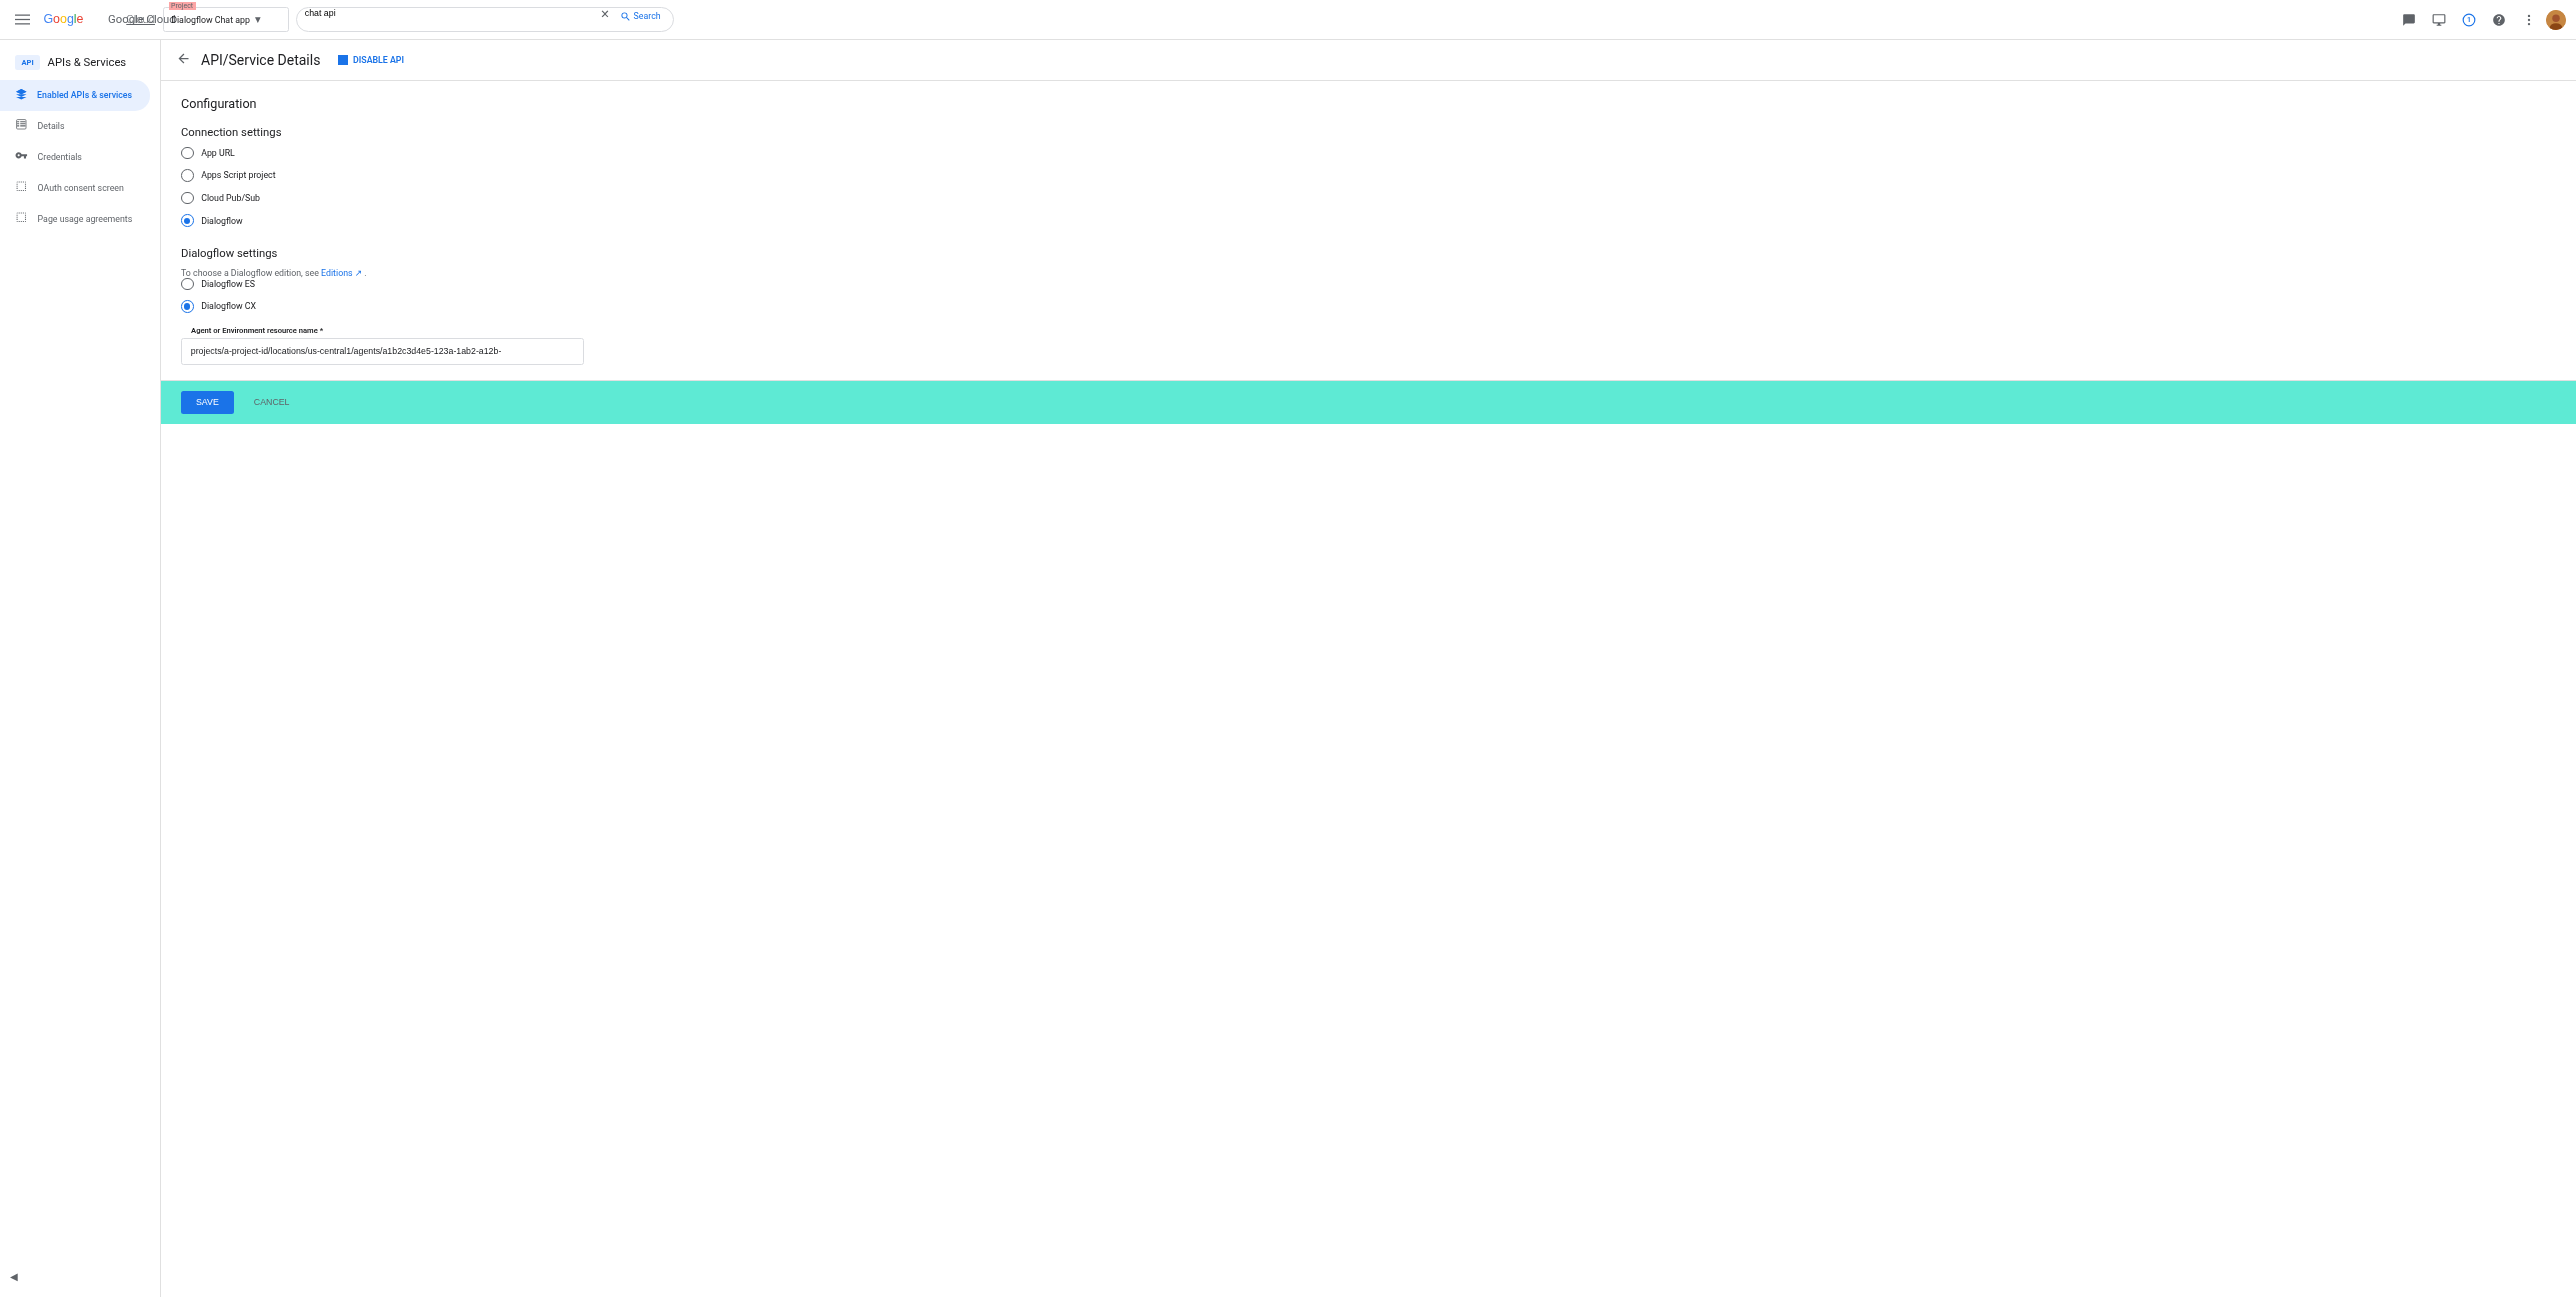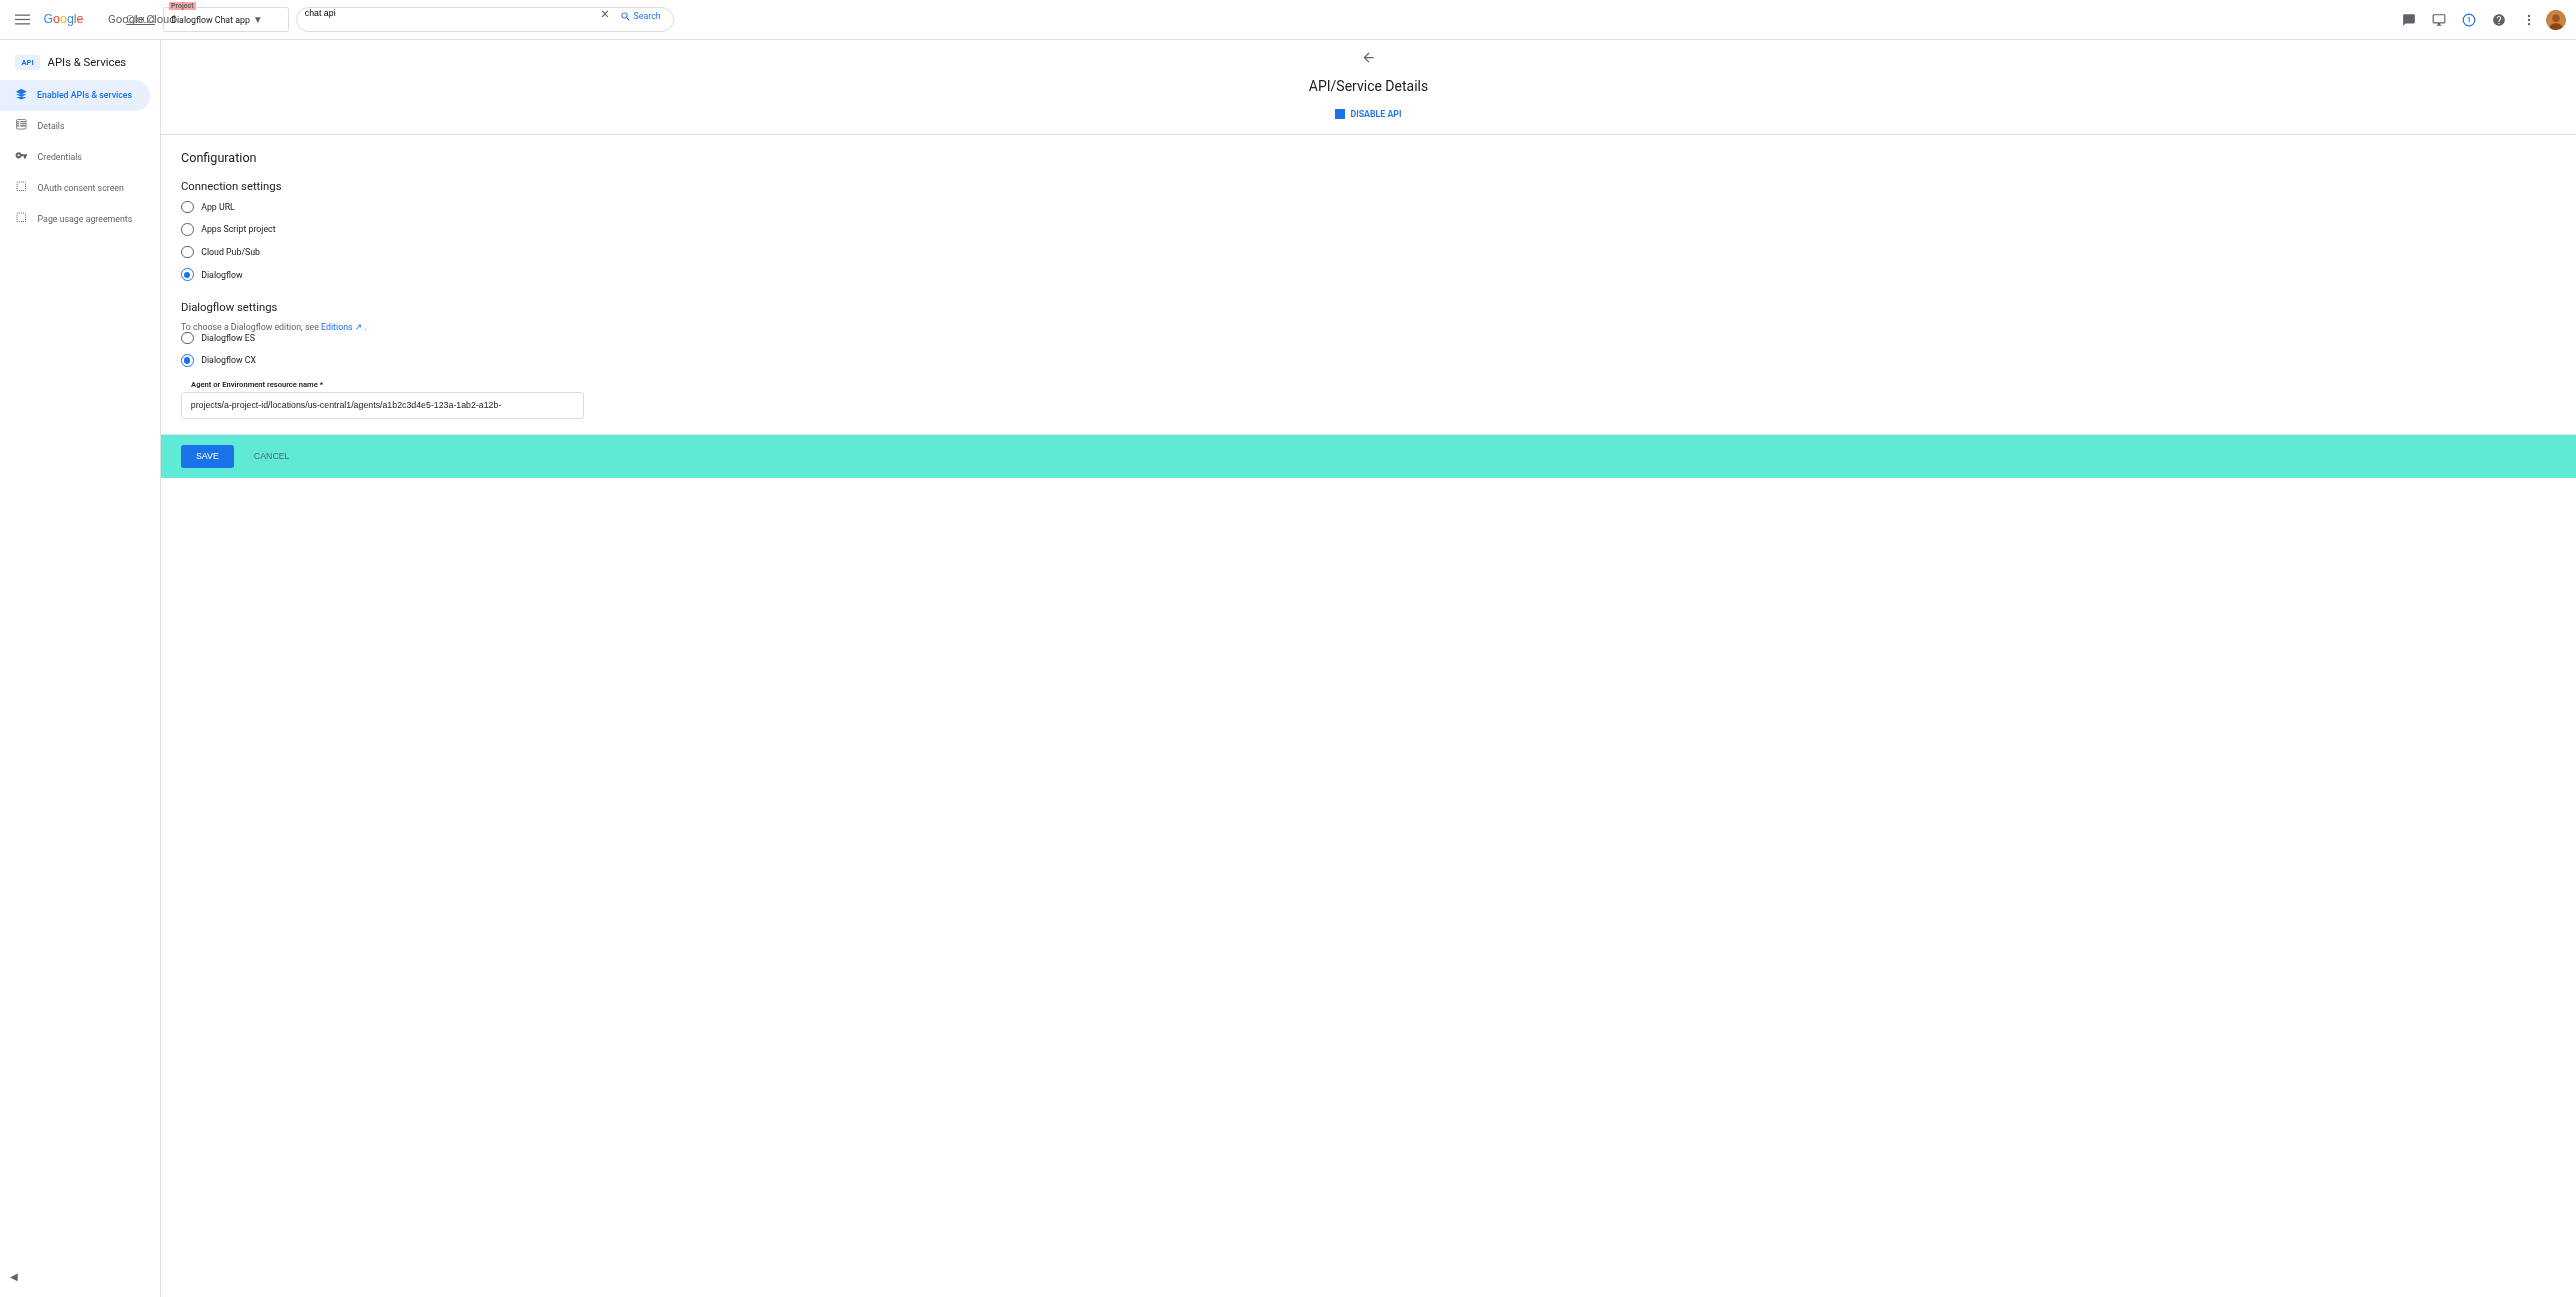--- a/index.html
+++ b/index.html
@@ -18,7 +18,7 @@
       padding: 2.5px 7.6px 2.5px 7.6px; display: flex; align-items: center; gap: 5px;
       cursor: pointer; min-width: 126px; height: 25px;
     }
-    .project-label { position: absolute; top: -5.7px; left: 5px; background: #fca5a5; padding: 0 2.5px; font-size: 7px; color: #5f6368; font-weight: bold; }
+    .project-label { position: absolute; top: -5.7px; left: 5px; background: #fca5a5; padding: 0 2.5px; font-size: 7px; color: #5f6368; }
     .project-name { font-size: 8.8px; color: #202124; }
     .dropdown-arrow { color: #5f6368; font-size: 11.3px; }
 

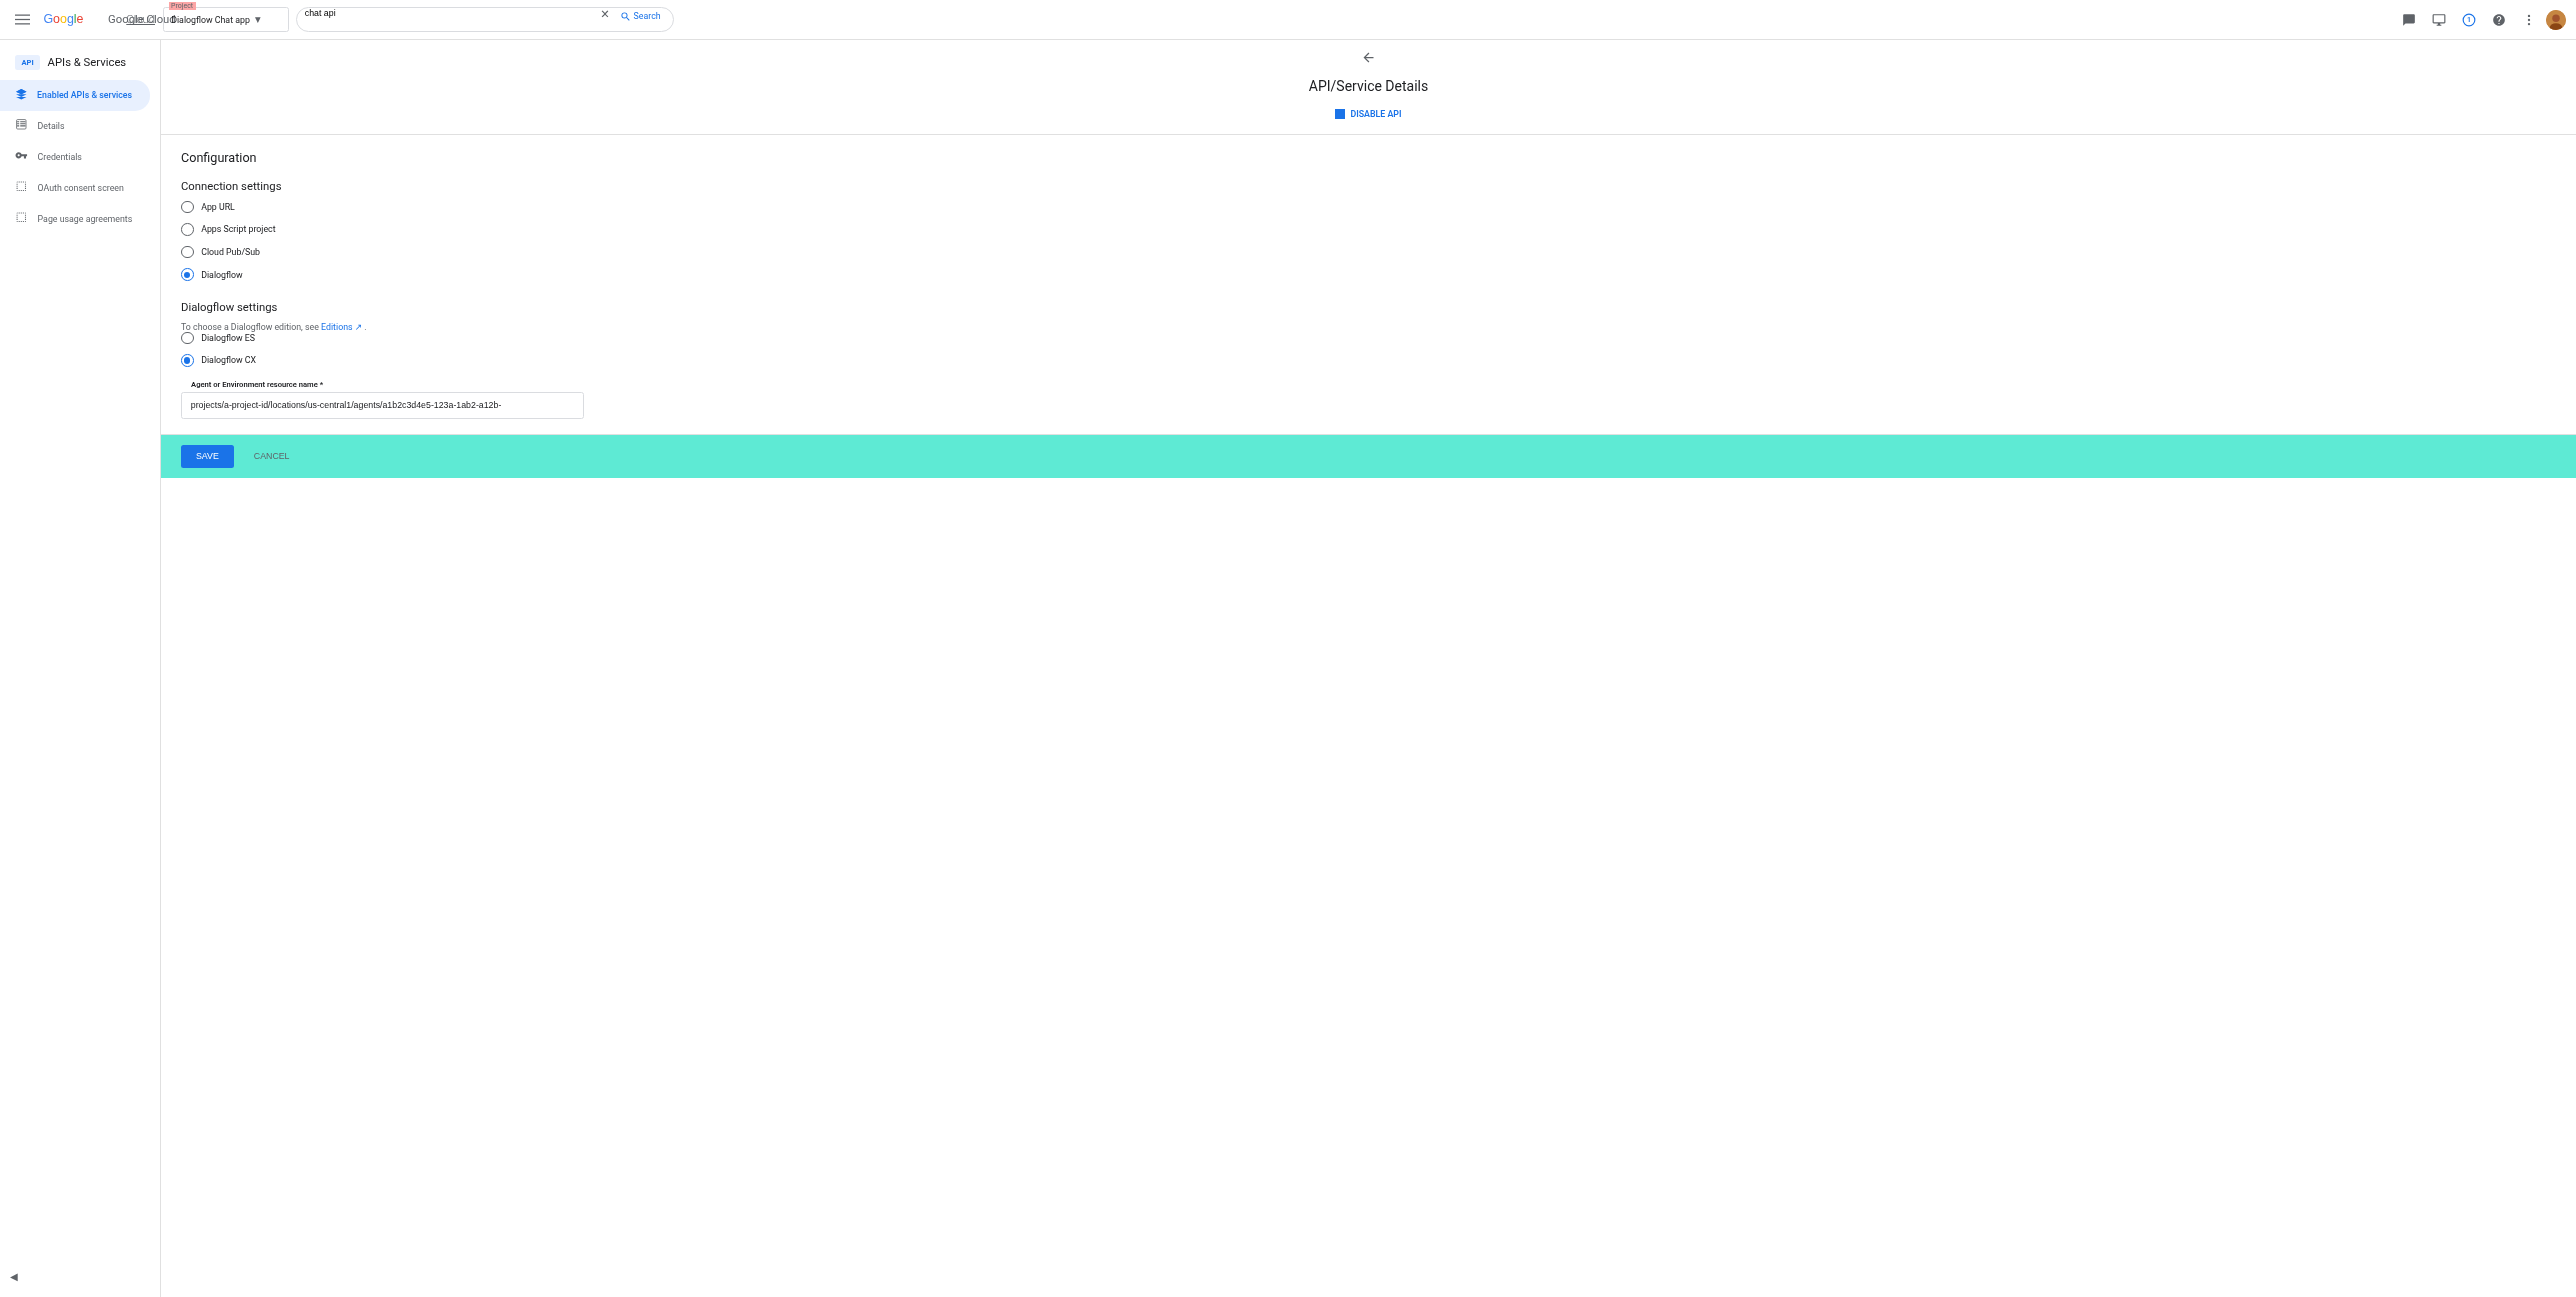--- a/index.html
+++ b/index.html
@@ -56,7 +56,7 @@
     .main { flex: 1; overflow-y: auto; }
 
     
-    .page-header { display: flex; align-items: center; gap: 10px; padding: 10px 15px; border-bottom: 0.6px solid #e0e0e0; flex-direction: column; }
+    .page-header { display: flex; align-items: center; gap: 10px; padding: 10px 15px; border-bottom: 0.6px solid #e0e0e0; }
     .back-btn { cursor: pointer; color: #5f6368; font-size: 12.6px; }
     .page-title { font-size: 14px; font-weight: 400; color: #202124; }
     .disable-api-btn { display: flex; align-items: center; gap: 5px; color: #1a73e8; font-weight: 600; font-size: 8.8px; cursor: pointer; padding: 5px 7.6px; }

